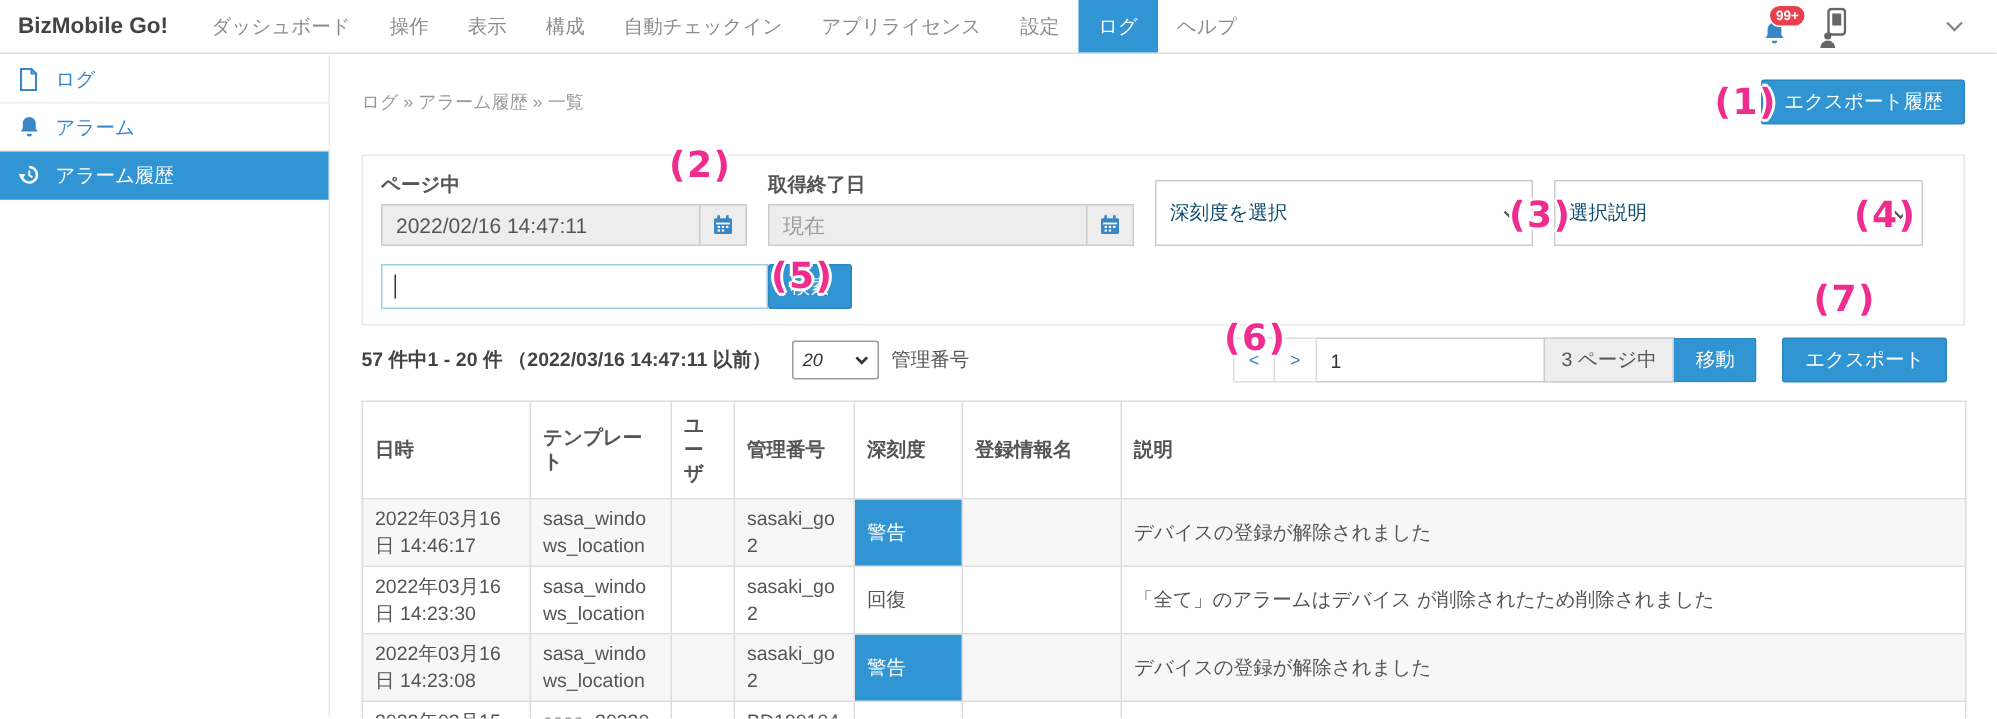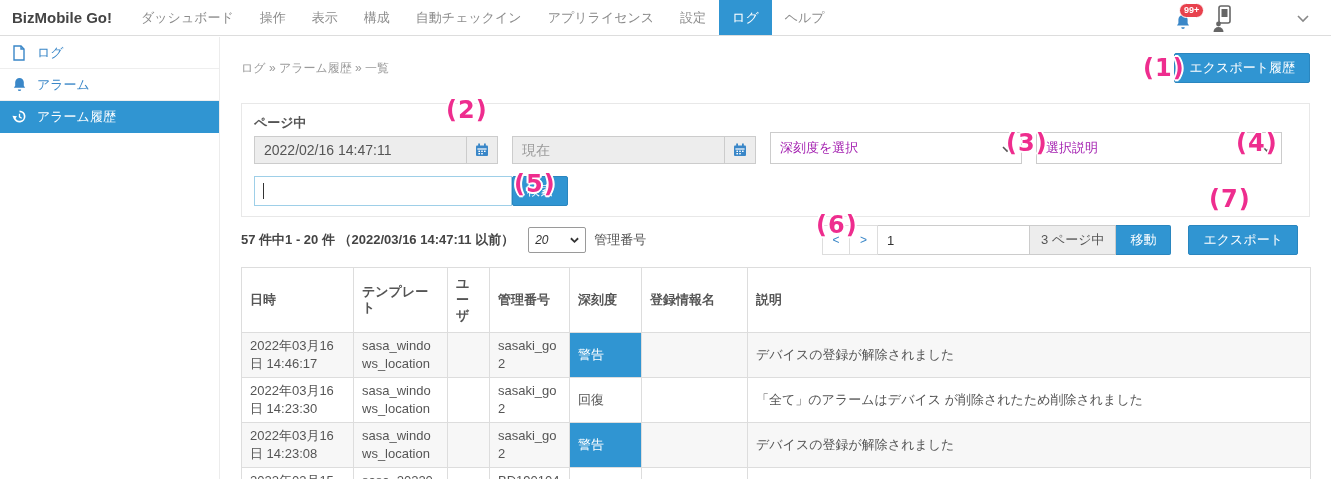--- a/index.html
+++ b/index.html
@@ -194,6 +194,7 @@
         </div>
       </div>
       <div>
+        <label class="f-label">取得終了日</label>
         <div class="in-group">
           <input class="date-input" placeholder="現在" style="">
           <span class="cal-addon">

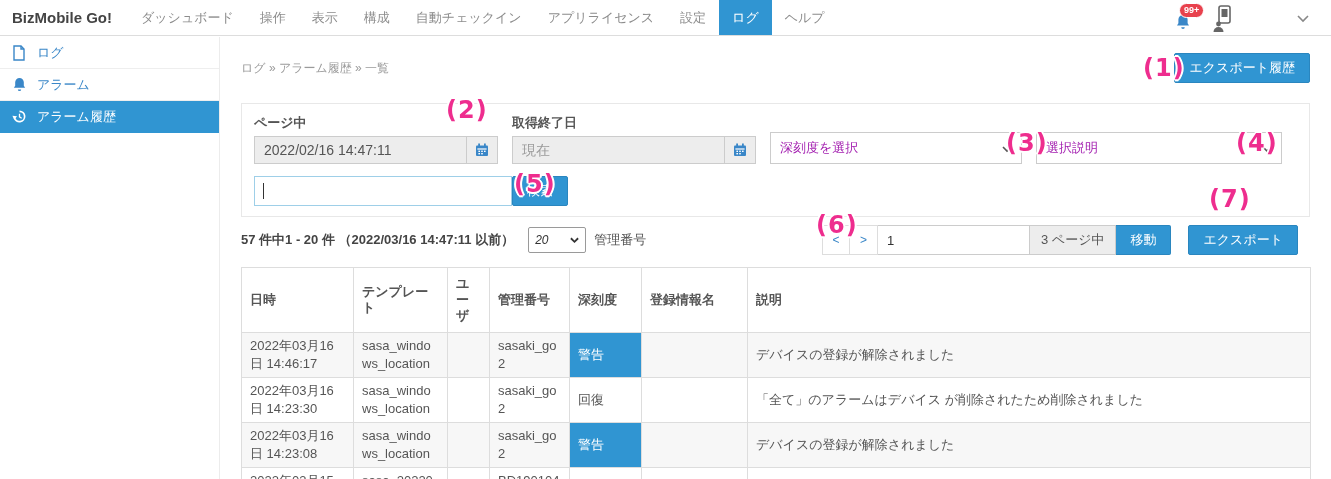--- a/index.html
+++ b/index.html
@@ -42,8 +42,8 @@
   .date-input::placeholder { color:#9a9a9a; }
   .cal-addon { width:32px; height:28px; background:#ededed; border:1px solid #ccc;
     display:flex; align-items:center; justify-content:center; cursor:pointer; }
-  .fake-select { height:32px; border:1px solid #ccc; background:#fff; display:flex; align-items:center;
-    justify-content:space-between; padding:0 9px; font-size:13px; color:#a21caf; cursor:pointer; }
+  .fake-select { height:44px; border:1px solid #ccc; background:#fff; display:flex; align-items:center;
+    justify-content:space-between; padding:0 9px; font-size:13px; color:#0c4a6e; cursor:pointer; }
   .sel-severity { width:252px; } .sel-desc { width:246px; }
   .f-row2 { margin-top:12px; display:flex; }
   .search-wrap { position:relative; display:flex; }

